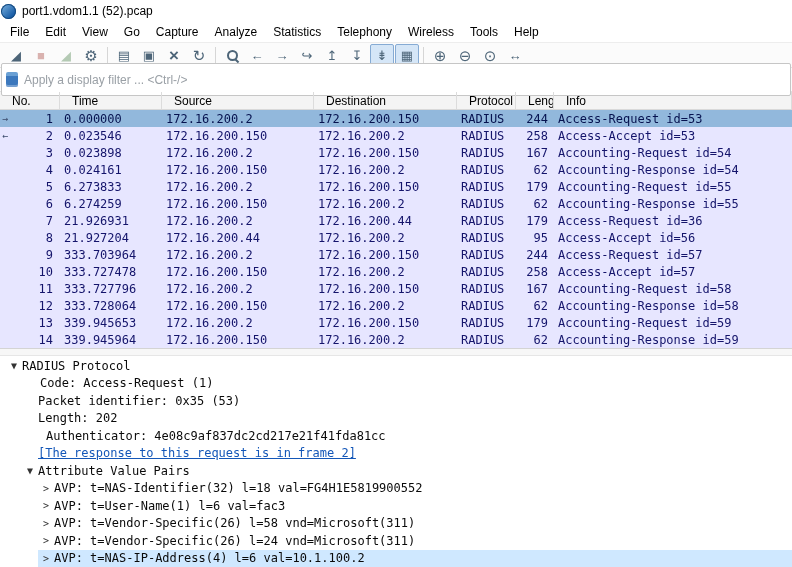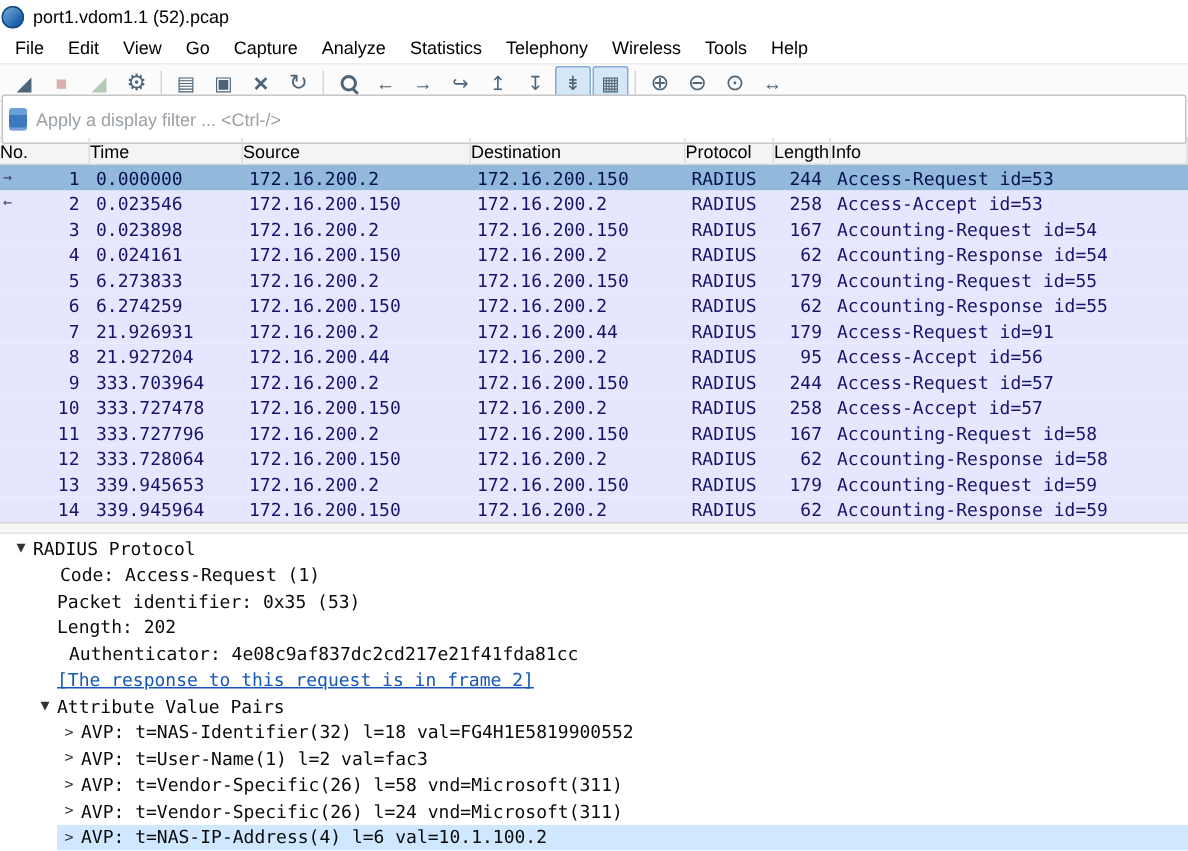--- a/index.html
+++ b/index.html
@@ -41,7 +41,7 @@
 
   
   .plist-header{display:grid;grid-template-columns:60px 102px 152px 143px 59px 38px 1fr;height:18px;background:#f4f4f4;border-bottom:1px solid #d9d9d9;align-items:stretch}
-  .hcell{padding:0 0;border-right:1px solid #dcdcdc;display:flex;align-items:center;font-size:12px;color:#000;white-space:nowrap;overflow:hidden}
+  .hcell{padding:0 12px;border-right:1px solid #dcdcdc;display:flex;align-items:center;font-size:12px;color:#000;white-space:nowrap;overflow:hidden}
   .plist-body{height:238px;overflow:hidden}
   .prow{display:grid;grid-template-columns:60px 102px 152px 143px 59px 38px 1fr;height:17px;font-family:"DejaVu Sans Mono",monospace;font-size:12px;background:var(--packet-row-bg,#e7e6ff);color:var(--packet-row-fg,#14146b);align-items:center}
   .prow.selected{background:var(--selected-packet-bg,#92b8dc);color:var(--selected-packet-fg,#06124f)}

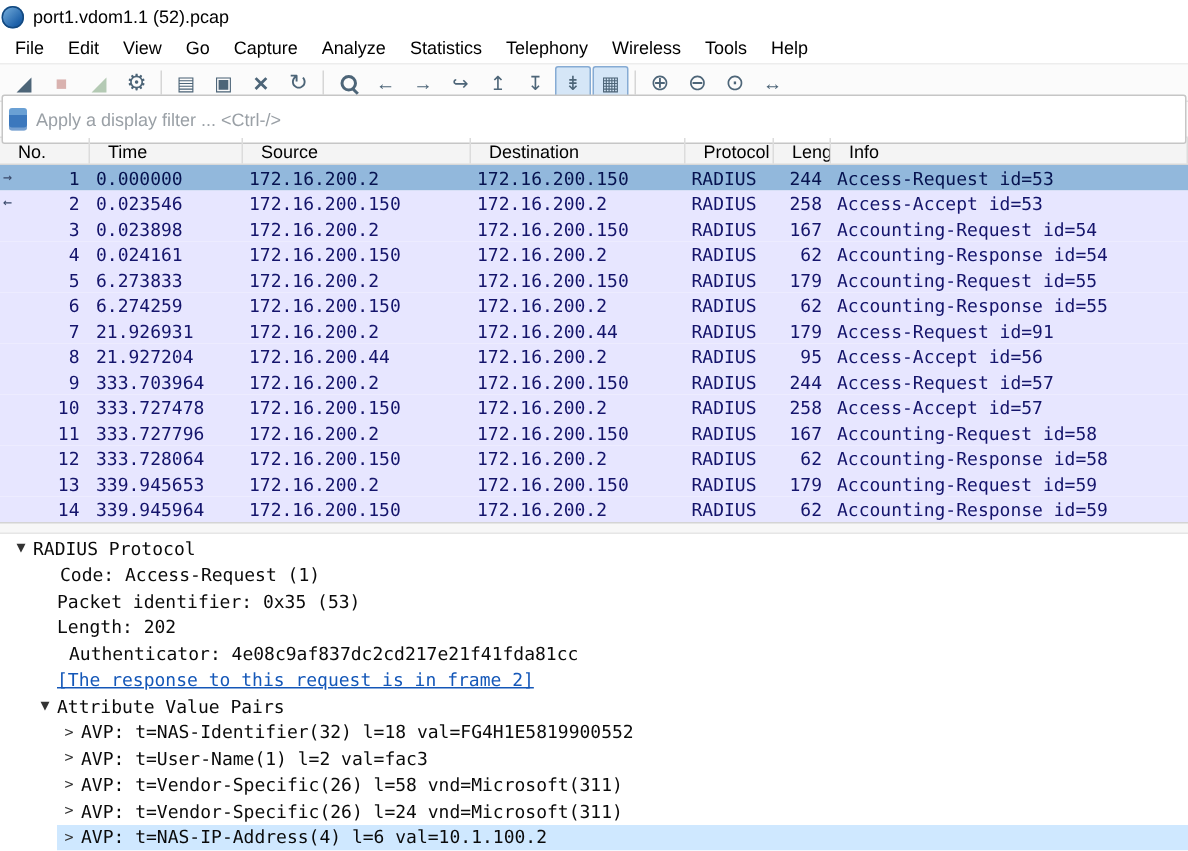--- a/index.html
+++ b/index.html
@@ -231,7 +231,7 @@
           <div class="c destination" data-name="packet-cell-destination">172.16.200.44</div>
           <div class="c protocol" data-name="packet-cell-protocol">RADIUS</div>
           <div class="c length" data-name="packet-cell-length">179</div>
-          <div class="c info" data-name="packet-cell-info">Access-Request id=91</div>
+          <div class="c info" data-name="packet-cell-info">Access-Request id=36</div>
         </div>
         <div class="prow" data-name="packet-row">
           <div class="c no" data-name="packet-cell-no">8</div>

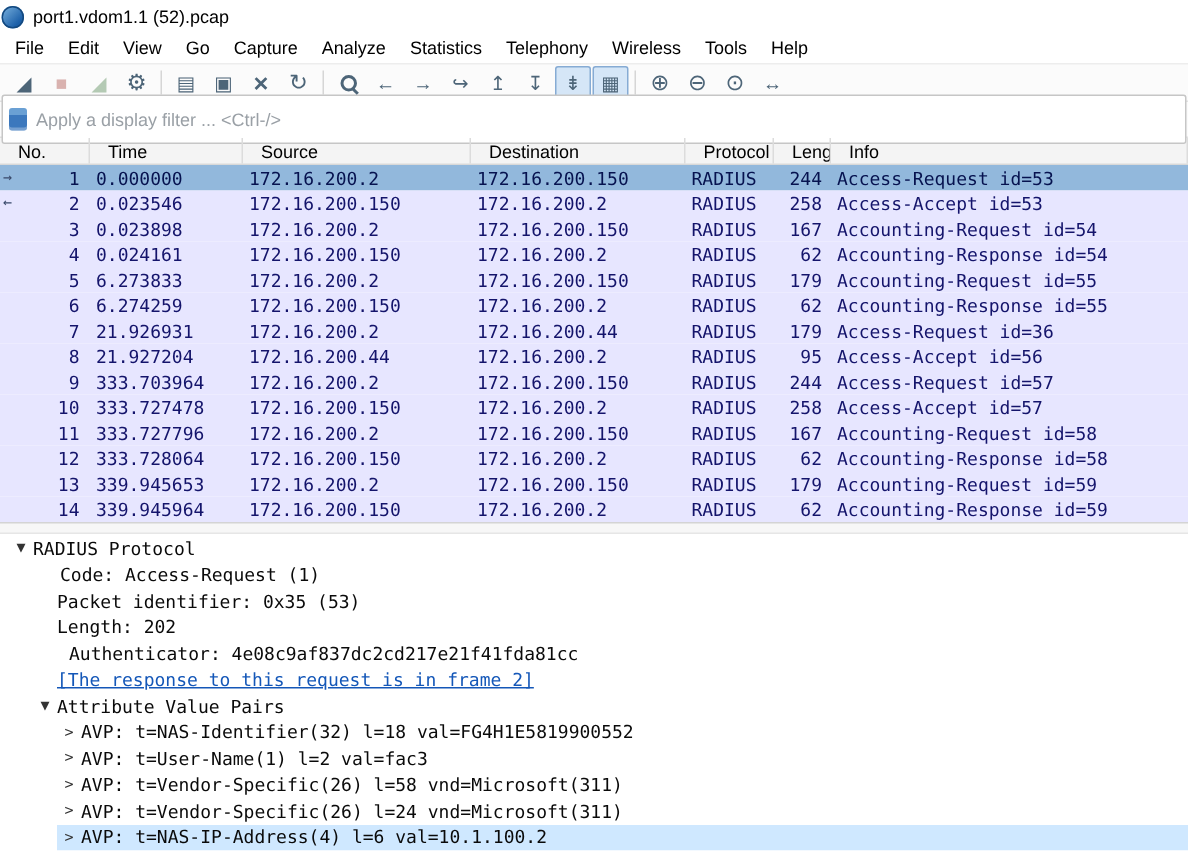--- a/index.html
+++ b/index.html
@@ -353,7 +353,7 @@
       <div class="drow" data-name="detail-row" style="padding-left: 38px;">
         <div class="fill">
           <span class="expander" data-name="expander-icon">&gt;</span>
-          <span class="dtext" data-name="detail-text">AVP: t=User-Name(1) l=2 val=fac3</span>
+          <span class="dtext" data-name="detail-text">AVP: t=User-Name(1) l=6 val=fac3</span>
         </div>
       </div>
       <div class="drow" data-name="detail-row" style="padding-left: 38px;">

